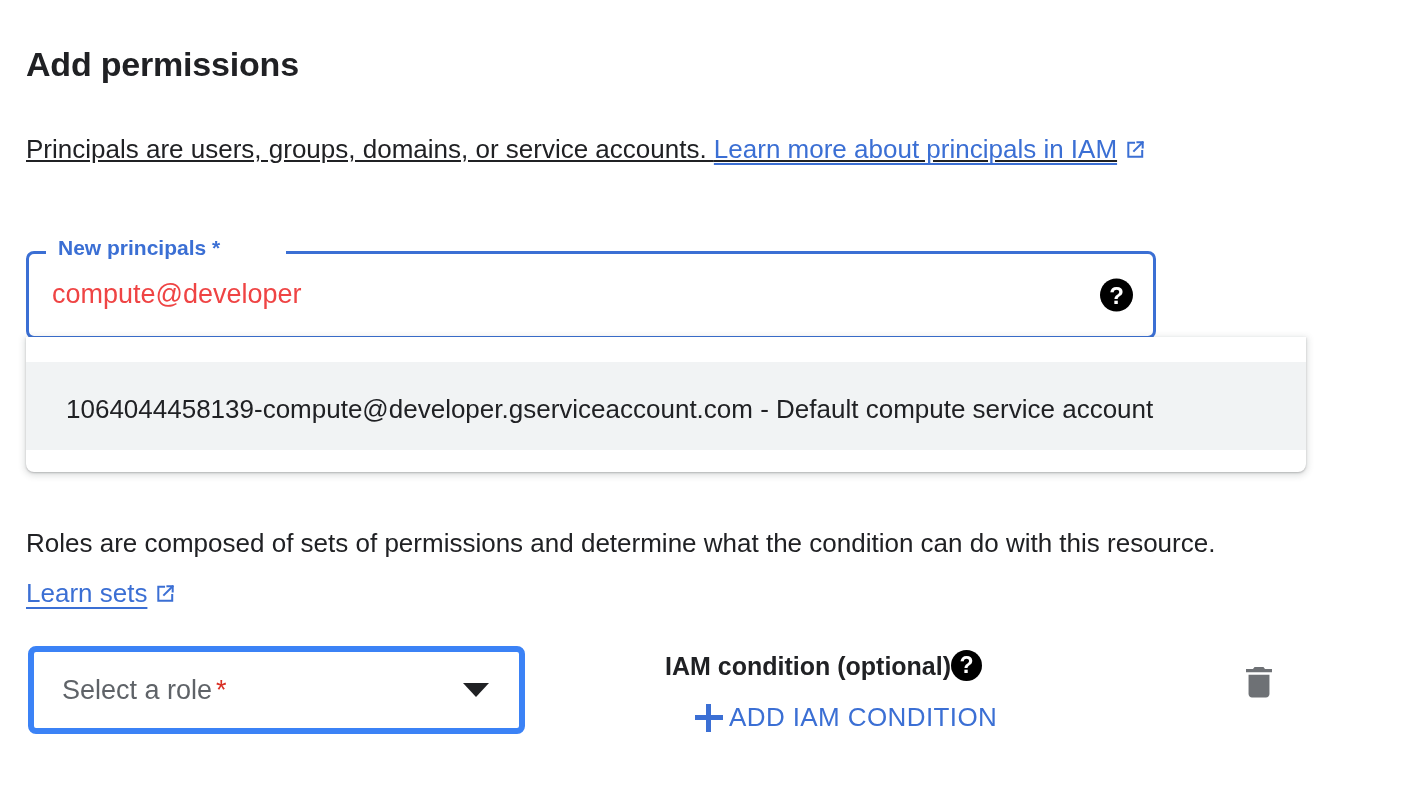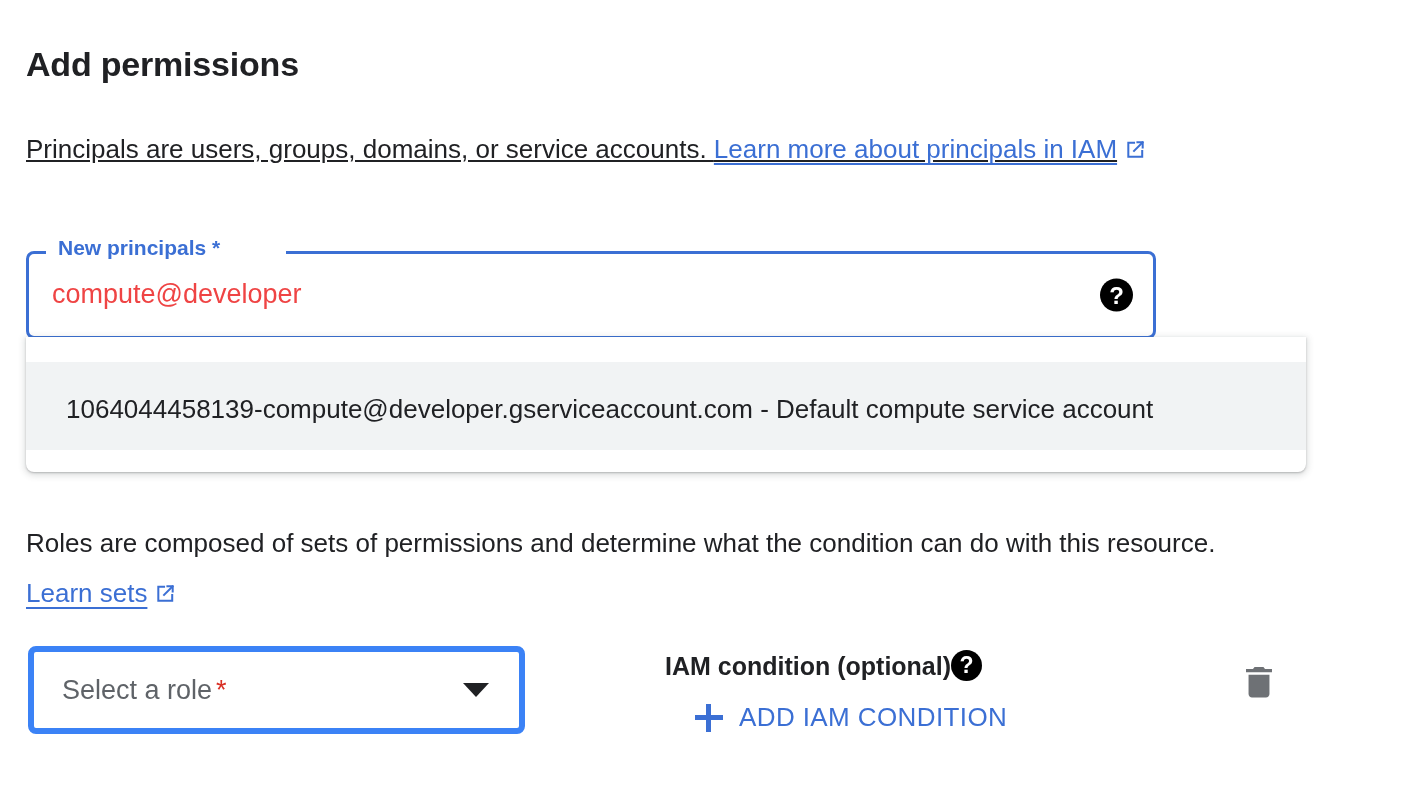--- a/index.html
+++ b/index.html
@@ -223,7 +223,7 @@
   .add-cond-btn {
     display: flex;
     align-items: center;
-    gap: 16px;
+    gap: 6px;
     margin-top: 21px;
     margin-left: 30px;
     font-size: 26px;

